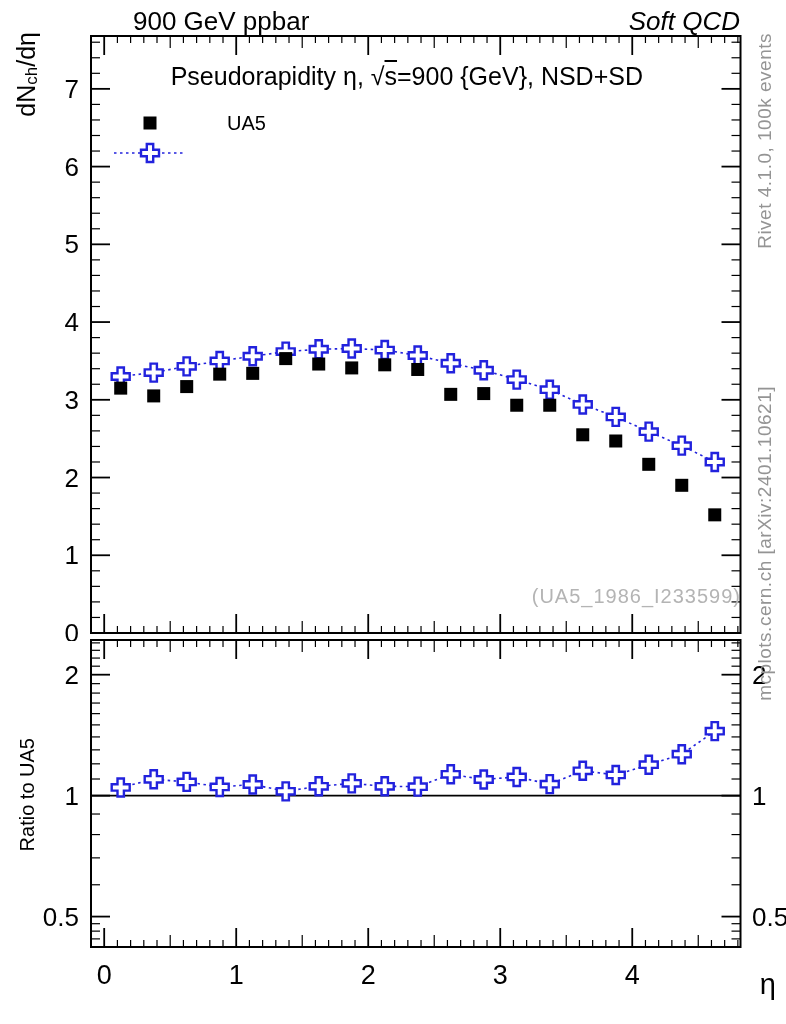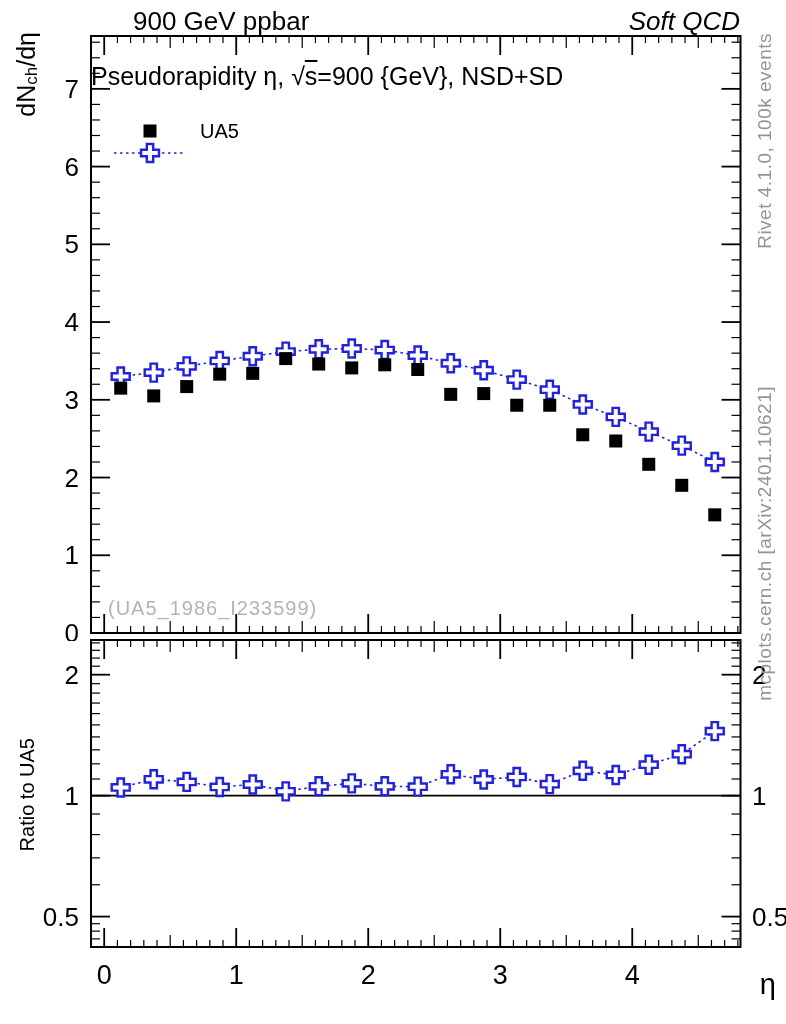--- a/index.html
+++ b/index.html
@@ -7,7 +7,7 @@
        font-family:"Liberation Sans","DejaVu Sans",sans-serif;color:#000;}
   .abs{position:absolute;}
   .hdr{font-size:26px;top:6px;white-space:nowrap;}
-  .title-line{left:91px;width:552px;top:62px;text-align:left;font-size:25px;white-space:nowrap;}
+  .title-line{left:91px;width:552px;top:62px;text-align:right;font-size:25px;white-space:nowrap;}
   .sqrt-s{text-decoration:overline;}
   .vtext{writing-mode:vertical-rl;transform:rotate(180deg);white-space:nowrap;}
   .ylab-main{left:12px;top:32px;font-size:25px;}

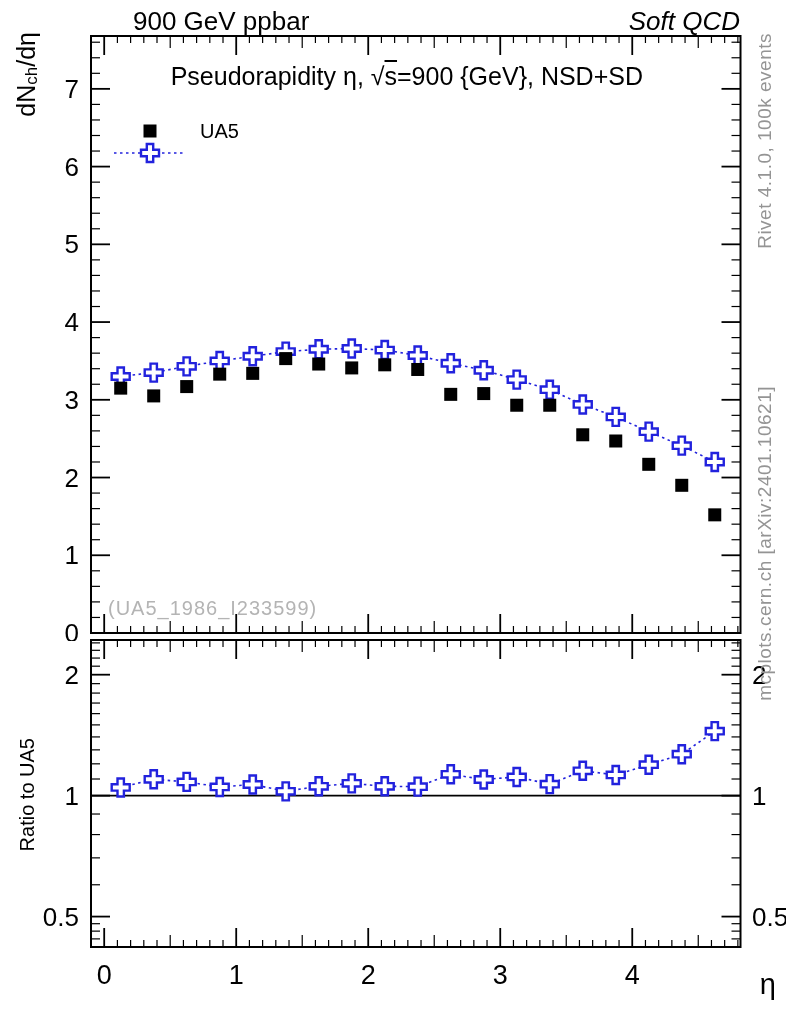--- a/index.html
+++ b/index.html
@@ -443,7 +443,7 @@
   <span>dN</span><sub>ch</sub><span>/dη</span>
 </div>
 
-<div class="legend-row" style="left:112px;top:120px;">
+<div class="legend-row" style="left:112px;top:112px;gap:27px;">
   <svg class="lg-marker" viewBox="0 0 76 22">
     <rect x="31.5" y="4.5" width="13" height="13" fill="#000"></rect>
   </svg>

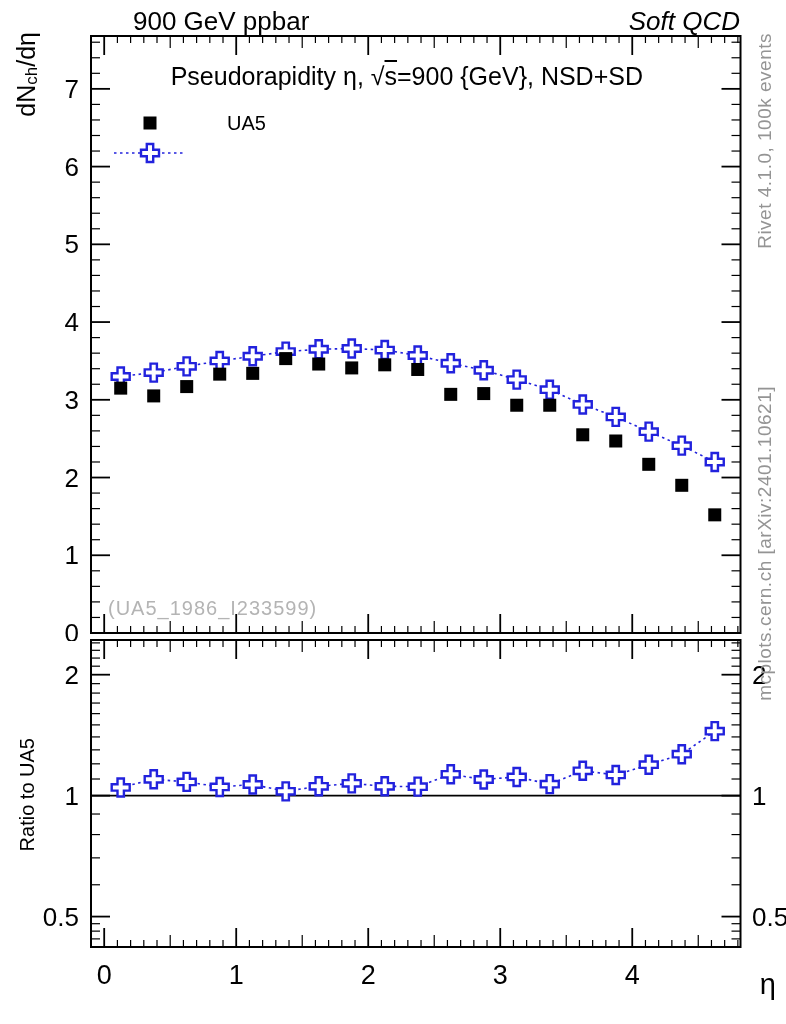--- a/index.html
+++ b/index.html
@@ -16,8 +16,8 @@
   .note{font-size:19px;color:#949494;letter-spacing:0.5px;}
   .note-top{right:10px;top:33px;}
   .note-bottom{right:10px;top:386px;}
-  .watermark{left:91px;width:650px;top:597px;text-align:left;font-size:20px;
-             color:#b4b4b4;letter-spacing:1px;padding-left:17px;}
+  .watermark{left:91px;width:650px;top:585px;text-align:right;font-size:20px;
+             color:#b4b4b4;letter-spacing:1px;}
   .xlab{left:700px;width:76px;top:968px;text-align:right;font-size:29px;}
   .legend-row{position:absolute;display:flex;align-items:center;height:22px;}
   .legend-row .lg-marker{width:76px;height:22px;flex:0 0 76px;}

